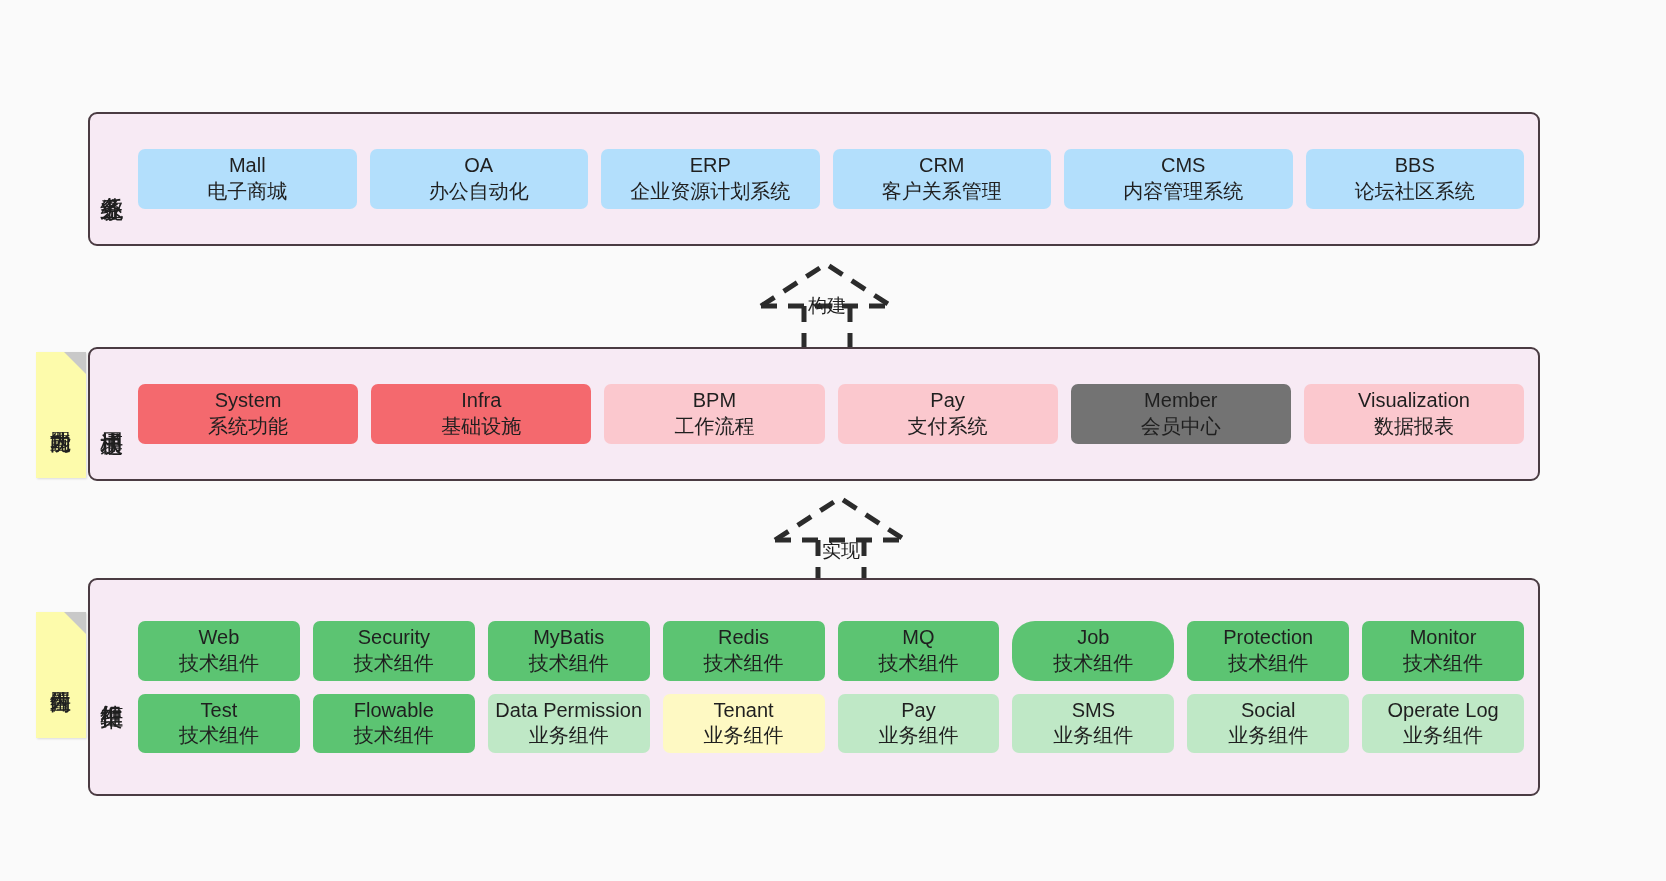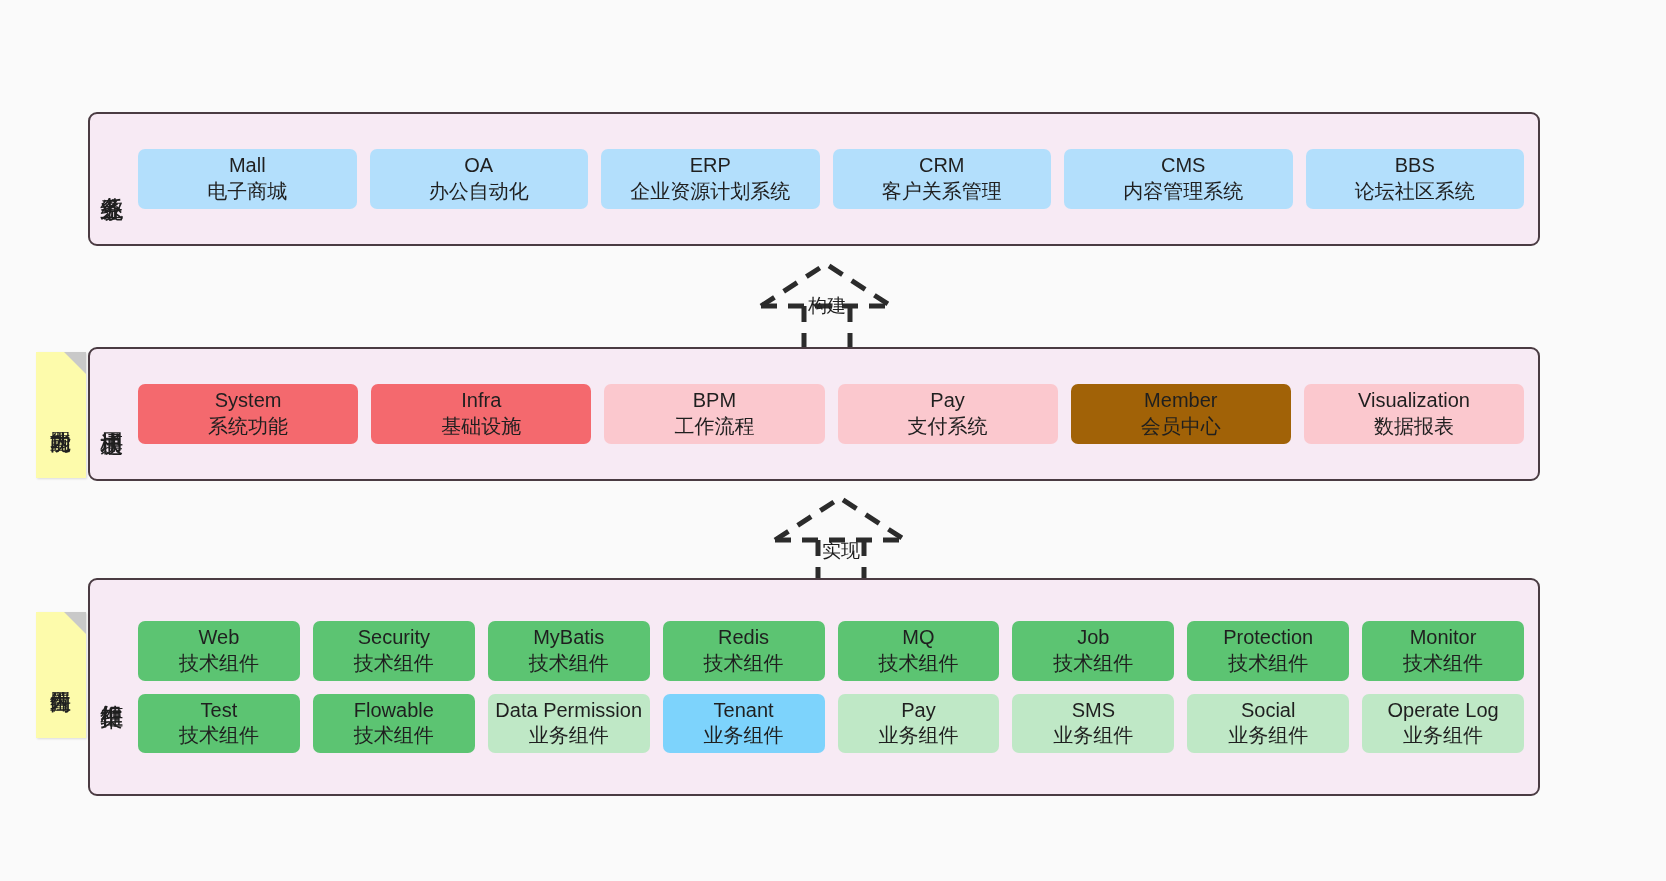--- a/index.html
+++ b/index.html
@@ -206,7 +206,7 @@
           <span class="n-title">Pay</span>
           <span class="n-sub">支付系统</span>
         </div>
-        <div class="node c-pink" style="background: #a16207;">
+        <div class="node c-pink" style="background: #737373;">
           <span class="n-title">Member</span>
           <span class="n-sub">会员中心</span>
         </div>

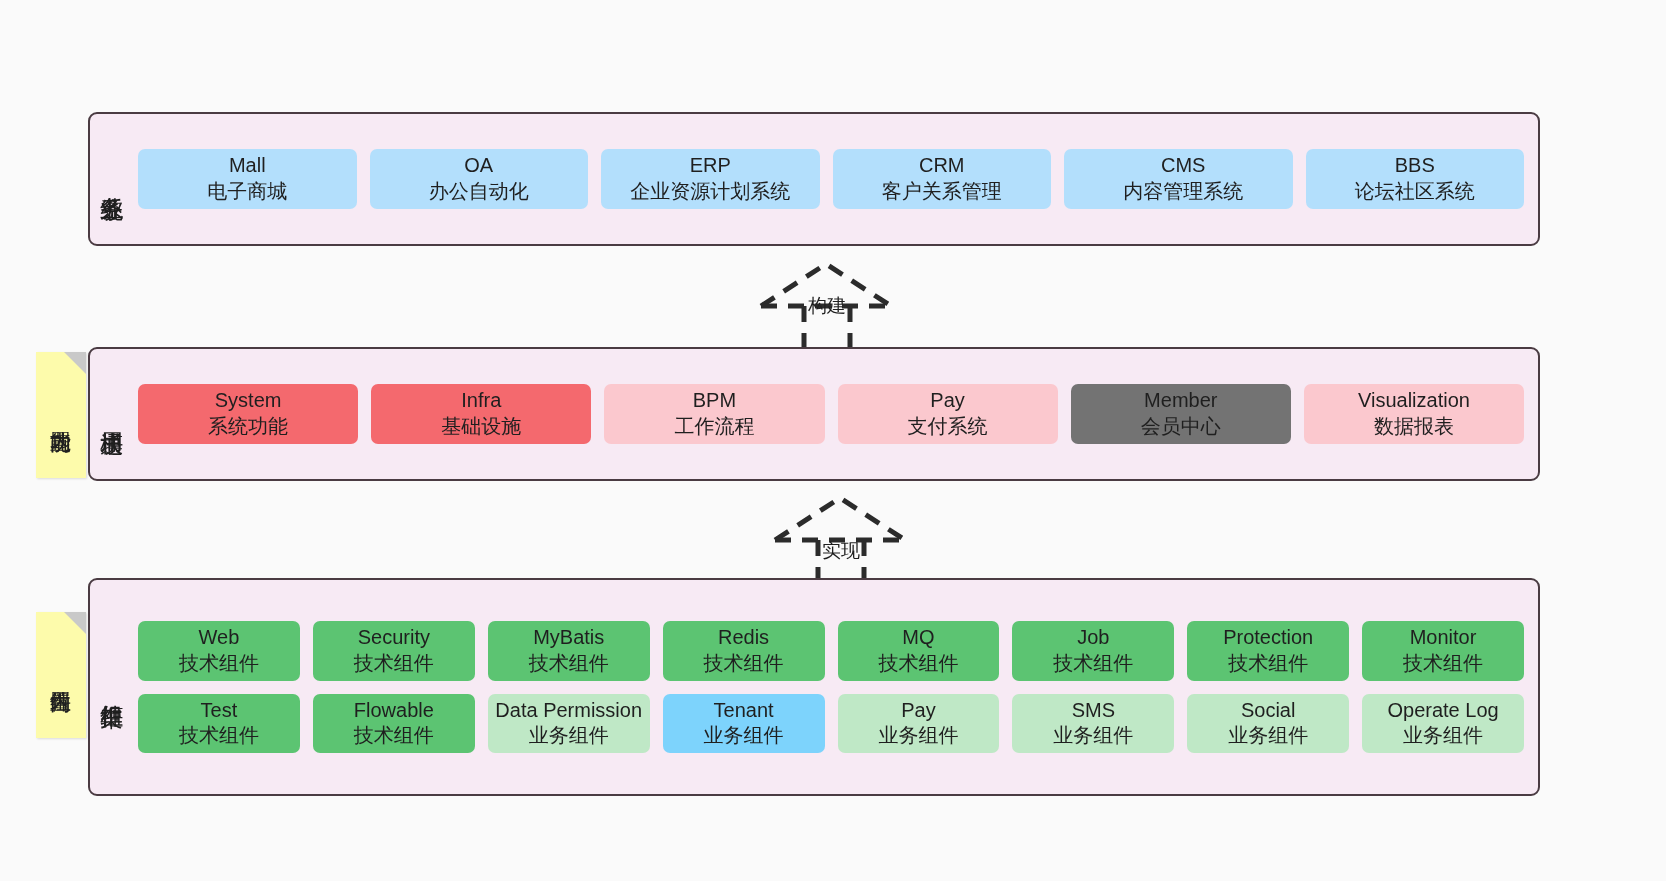--- a/index.html
+++ b/index.html
@@ -258,7 +258,7 @@
           <span class="n-title">MQ</span>
           <span class="n-sub">技术组件</span>
         </div>
-        <div class="node c-green" style="background: rgb(92, 196, 114);">
+        <div class="node c-green" style="background: rgb(92, 196, 114); border-radius: 23px;">
           <span class="n-title">Job</span>
           <span class="n-sub">技术组件</span>
         </div>

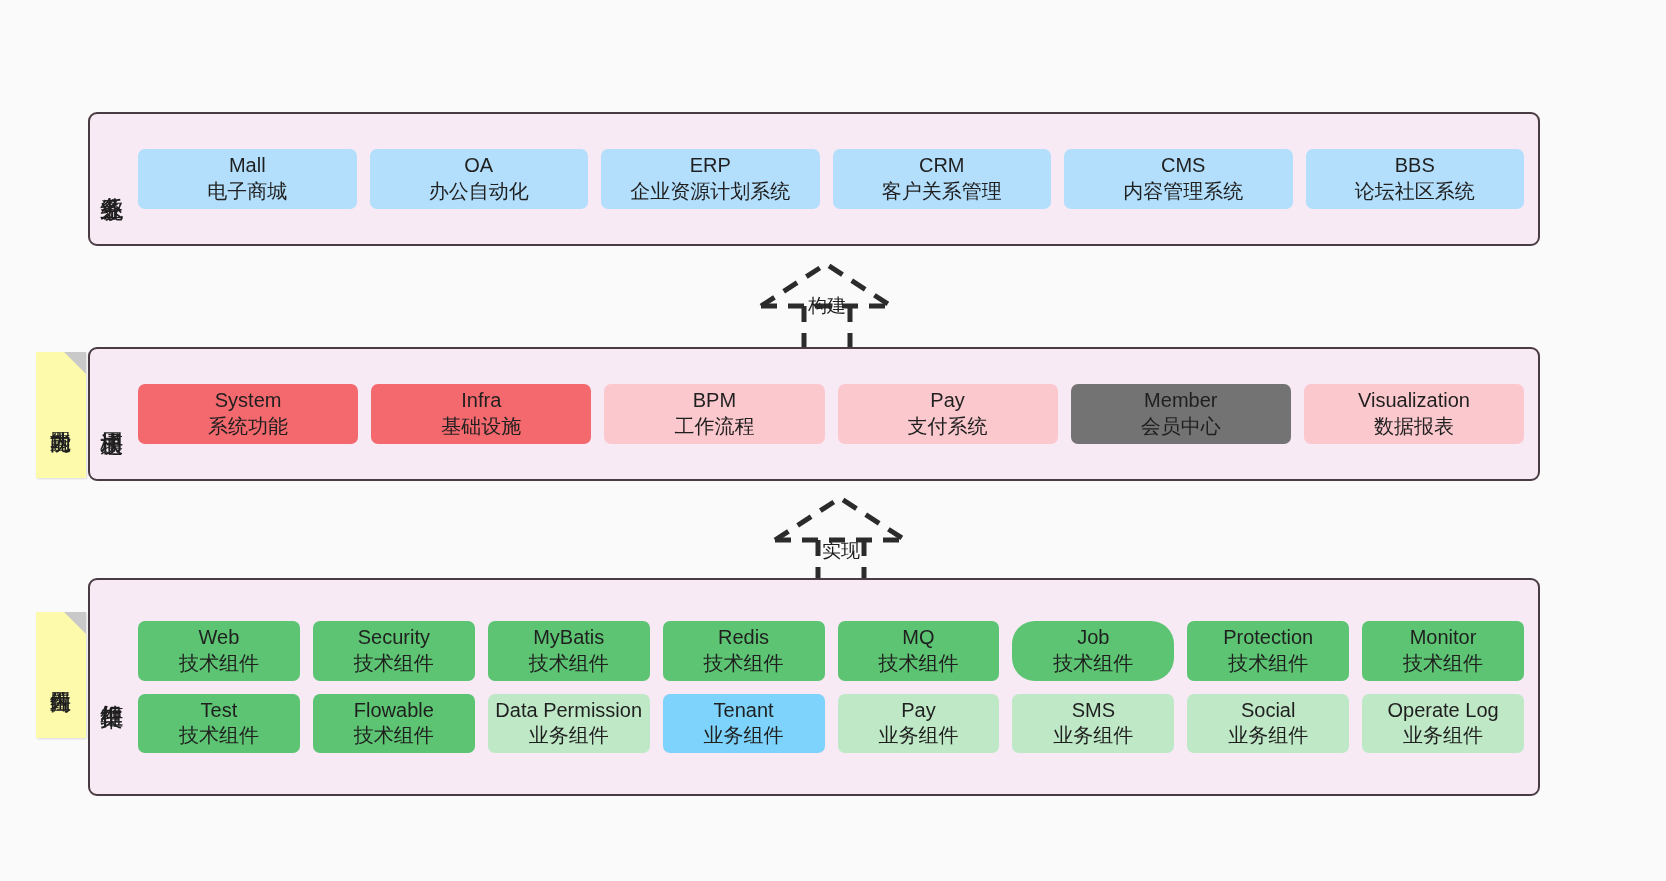--- a/index.html
+++ b/index.html
@@ -285,7 +285,7 @@
           <span class="n-title">Data Permission</span>
           <span class="n-sub">业务组件</span>
         </div>
-        <div class="node c-lightgreen" style="background: #7dd3fc;">
+        <div class="node c-lightgreen" style="background: #fef9c3;">
           <span class="n-title">Tenant</span>
           <span class="n-sub">业务组件</span>
         </div>

